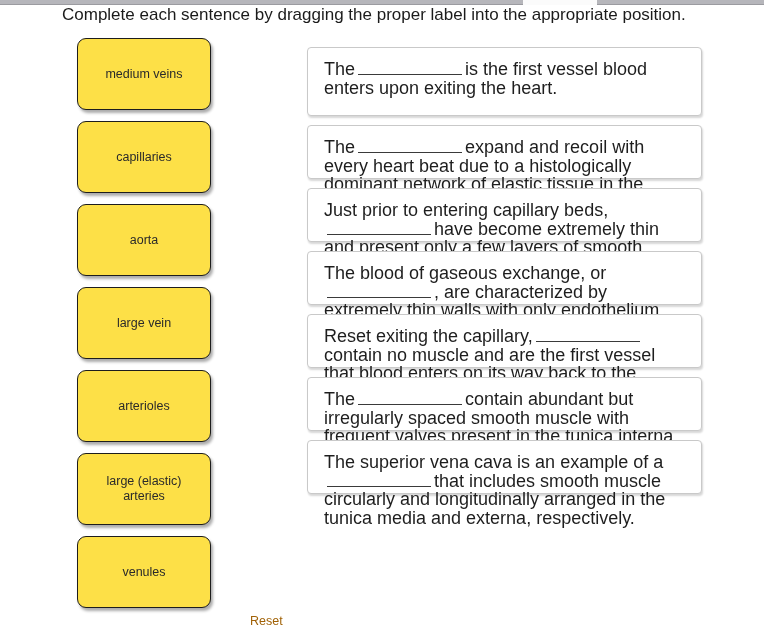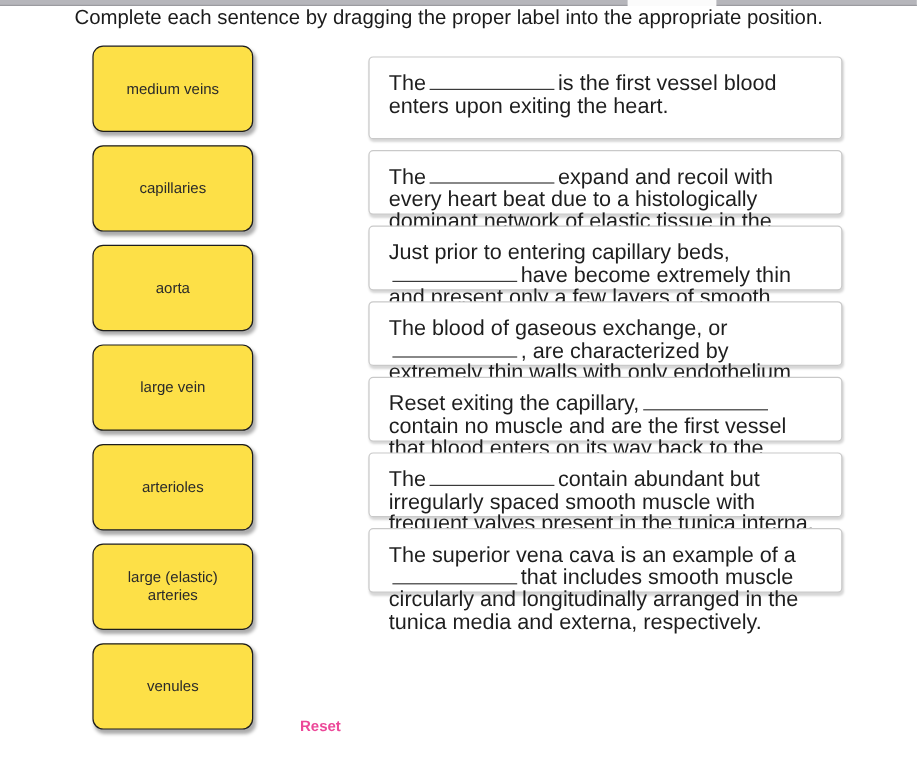--- a/index.html
+++ b/index.html
@@ -120,10 +120,10 @@
   #reset-button {
     position: absolute;
     left: 250px;
-    top: 598px;
+    top: 614px;
     font-size: 12.5px;
-    font-weight: bold;
-    color: #ec4899;
+    font-weight: normal;
+    color: #a16207;
     cursor: pointer;
     user-select: none;
   }

